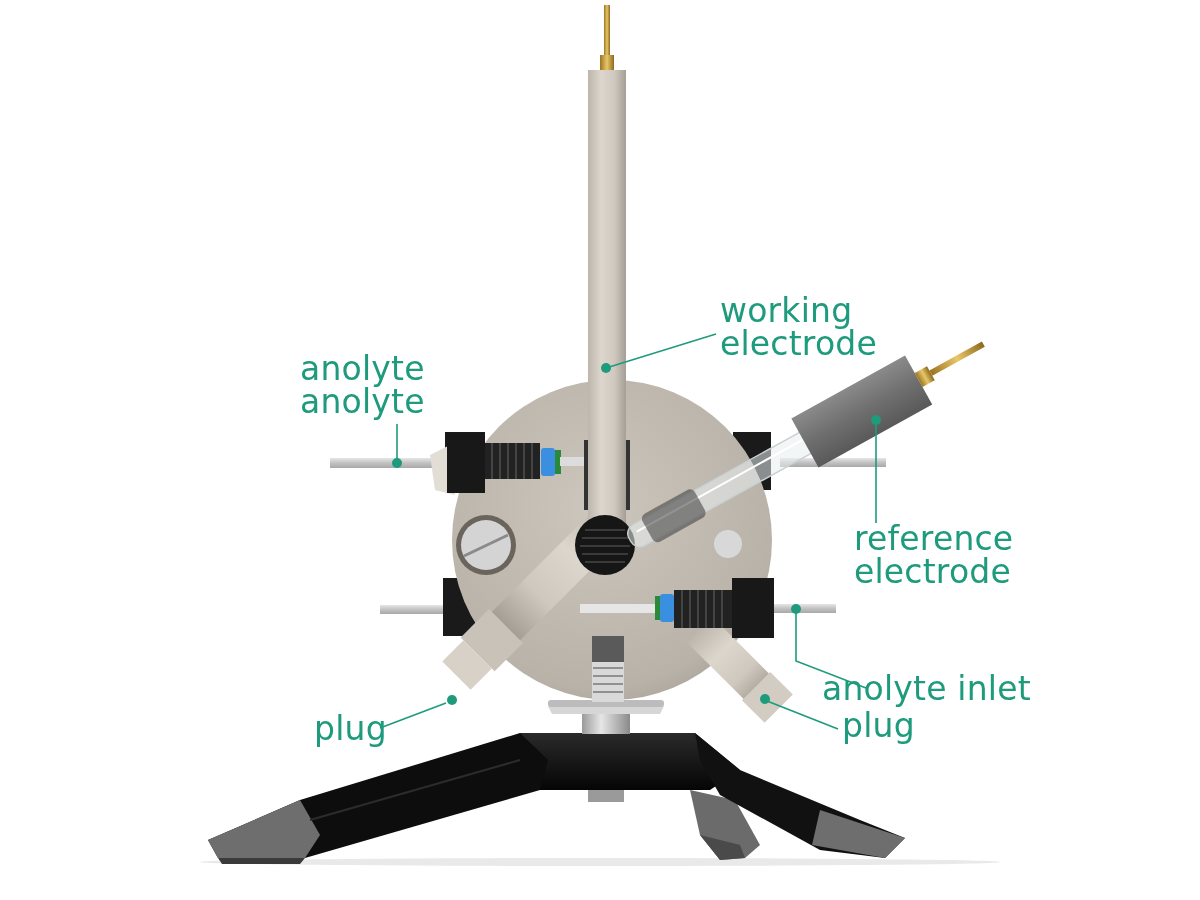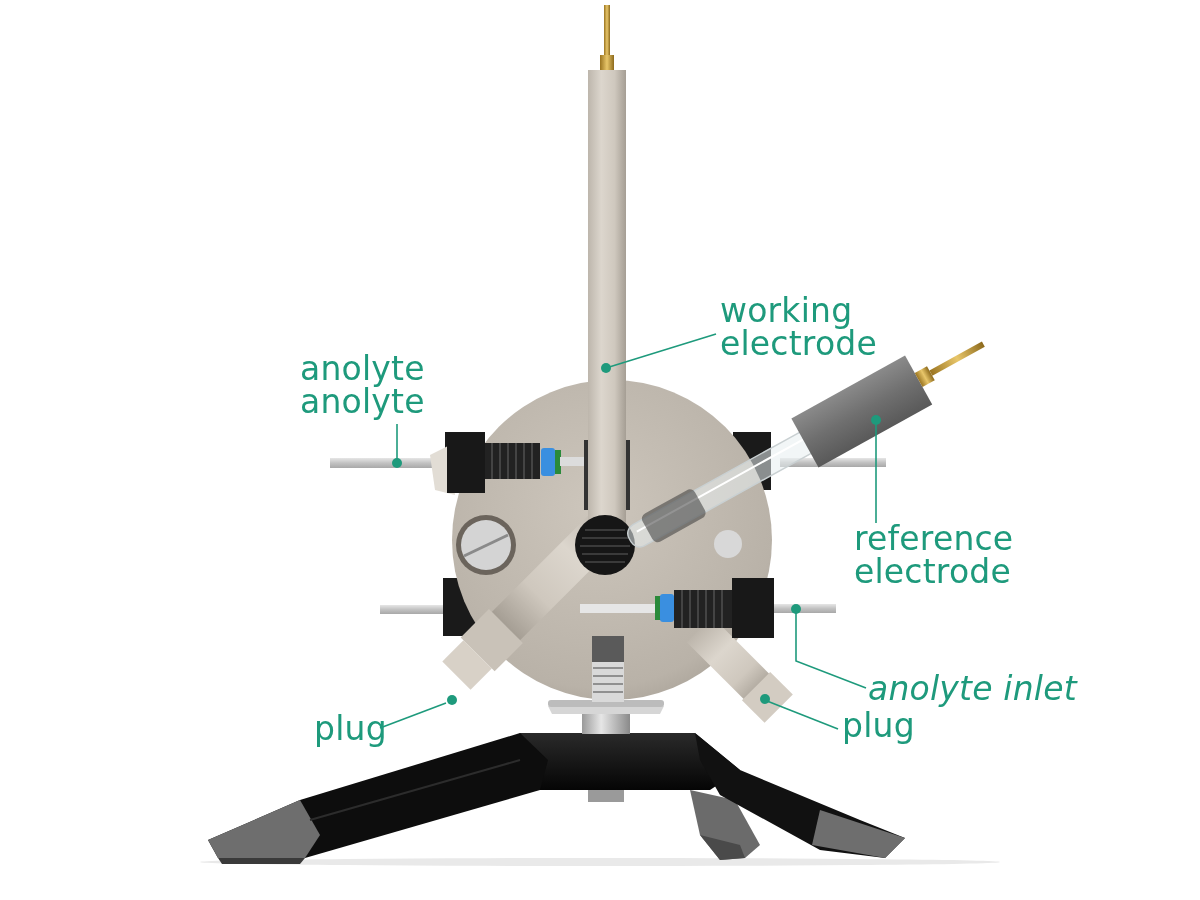--- a/index.html
+++ b/index.html
@@ -223,7 +223,7 @@
   <span>reference</span>
   <span>electrode</span>
 </div>
-<div class="label left" style="left:868px; top:672px;font-style:italic;">
+<div class="label left" style="left:822px; top:672px;">
   <span>anolyte inlet</span>
 </div>
 <div class="label left" style="left:314px; top:712px;">

